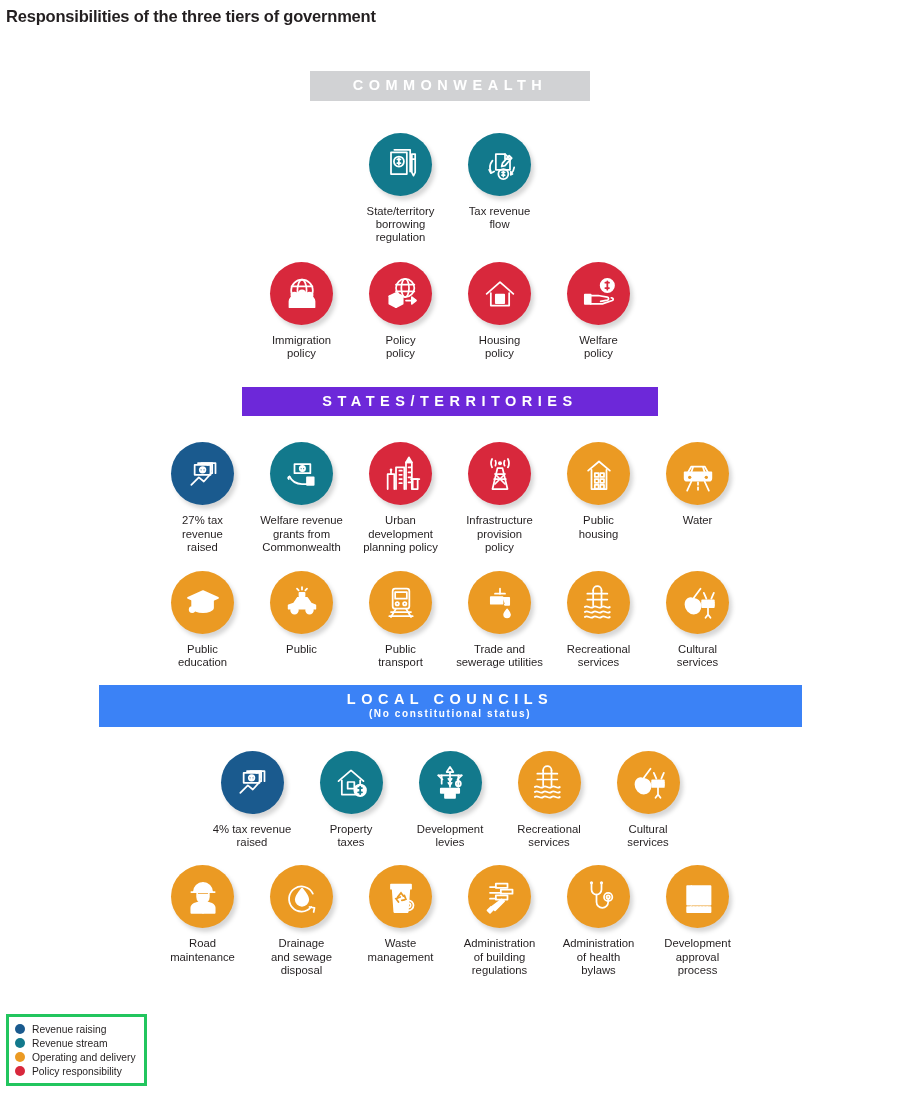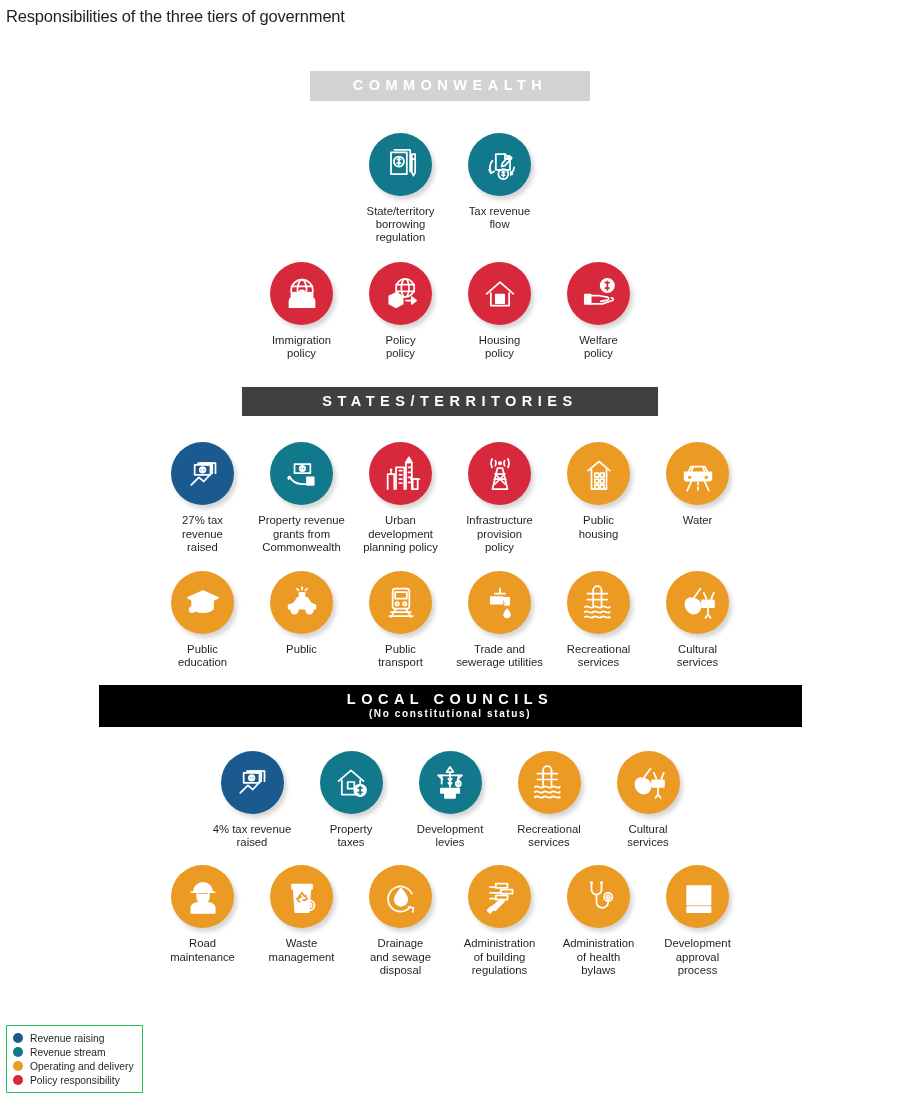--- a/index.html
+++ b/index.html
@@ -17,7 +17,7 @@
   
   .page-title {
     font-size: 16.5px;
-    font-weight: normal;
+    font-weight: bold;
     letter-spacing: -0.2px;
     color: #231f20;
     padding: 7px 0 0 6px;

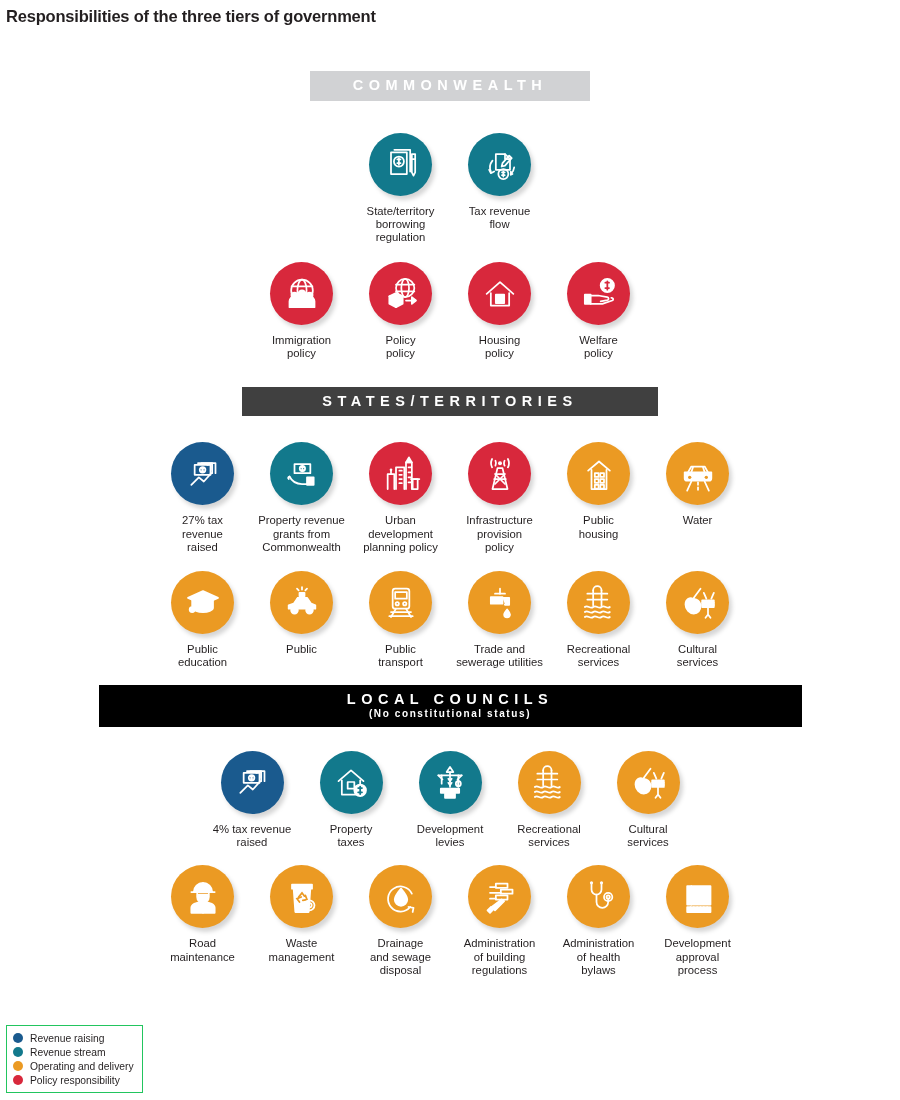--- a/index.html
+++ b/index.html
@@ -262,7 +262,7 @@
     </div>
     <div class="tier tier-2">
       <div class="banner-wrap">
-        <div class="tier-banner" style="width: 416px; background: #404040; color: rgb(255, 255, 255);">
+        <div class="tier-banner" style="width: 416px; background: #6d28d9; color: rgb(255, 255, 255);">
           <span class="banner-main">STATES/TERRITORIES</span>
         </div>
       </div>

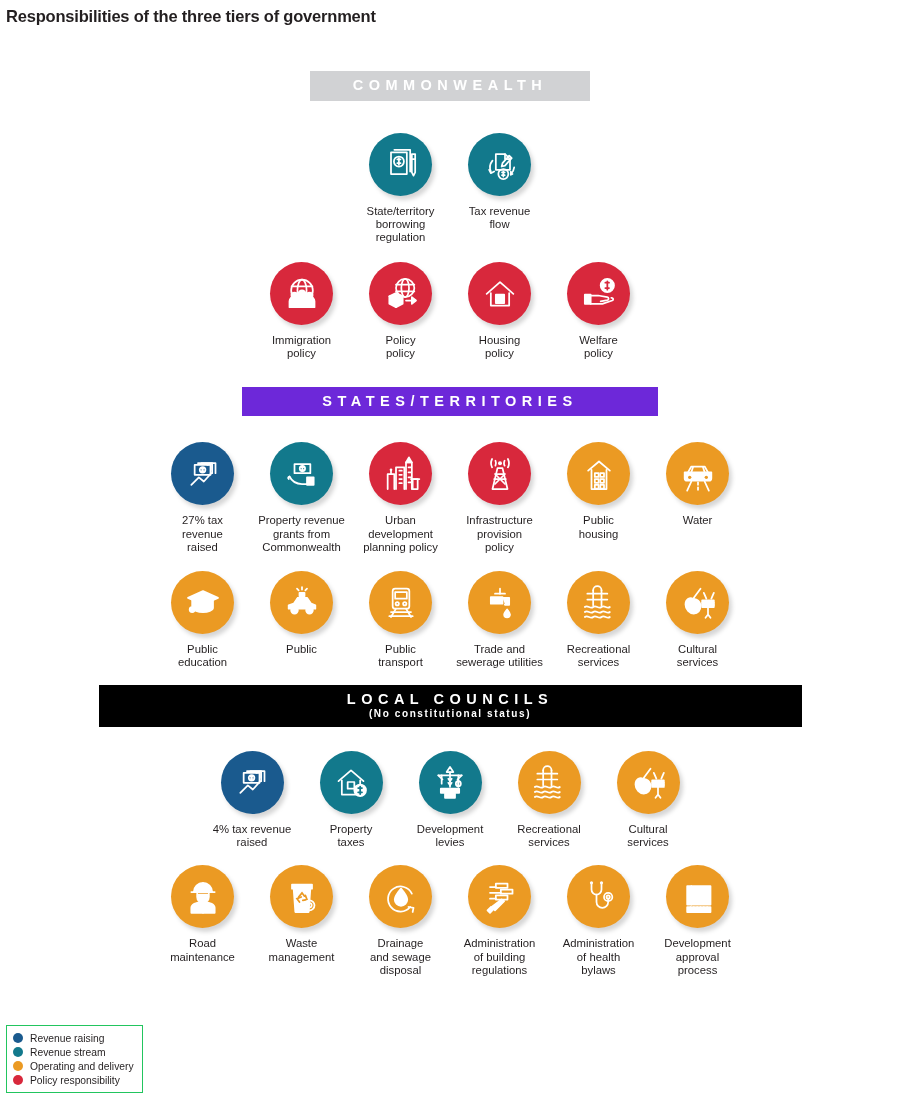--- a/index.html
+++ b/index.html
@@ -302,7 +302,7 @@
               </span>
             </div>
           </div>
-          <div class="cell-label">Property revenue
+          <div class="cell-label">Welfare revenue
 grants from
 Commonwealth</div>
         </div>

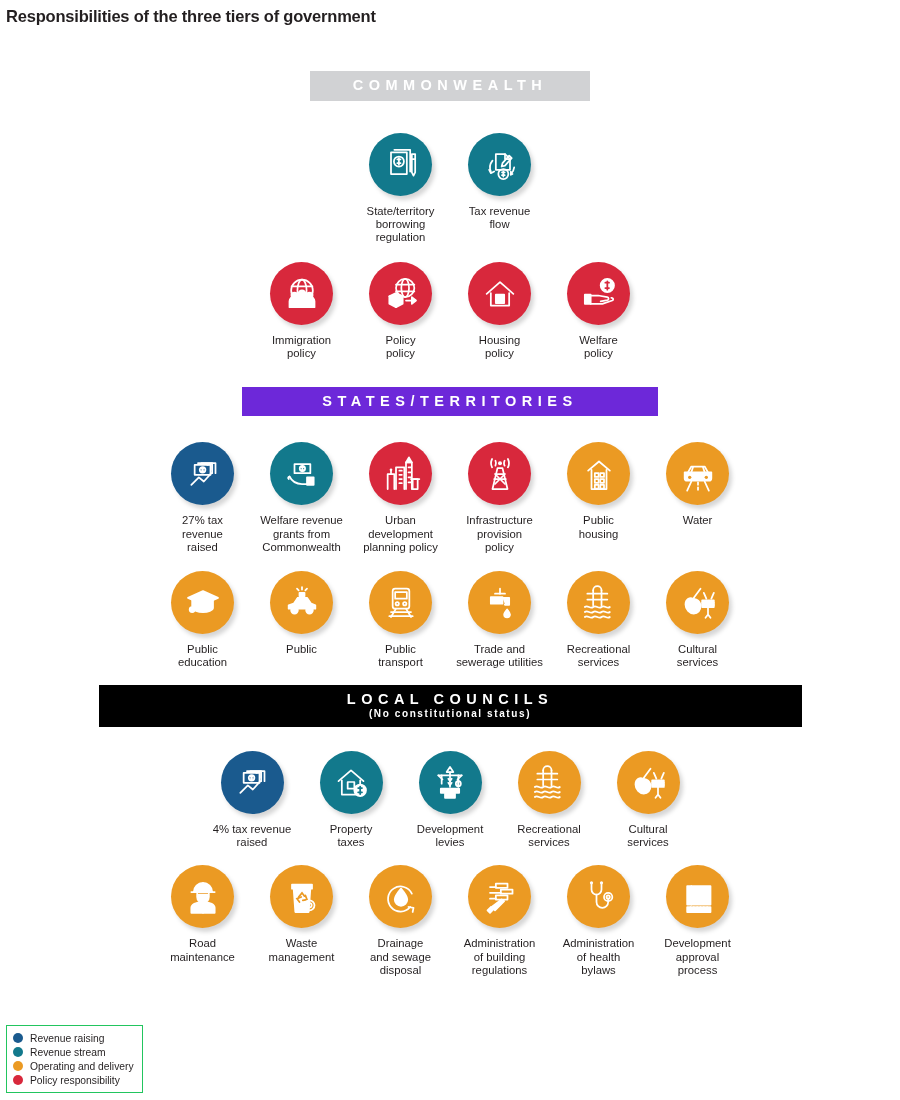--- a/index.html
+++ b/index.html
@@ -499,7 +499,7 @@
     </div>
     <div class="tier tier-3">
       <div class="banner-wrap">
-        <div class="tier-banner" style="width: 703px; background: #000000; color: rgb(255, 255, 255);">
+        <div class="tier-banner" style="width: 703px; background: #3b82f6; color: rgb(255, 255, 255);">
           <span class="banner-main">LOCAL COUNCILS</span>
           <span class="banner-sub">(No constitutional status)</span>
         </div>

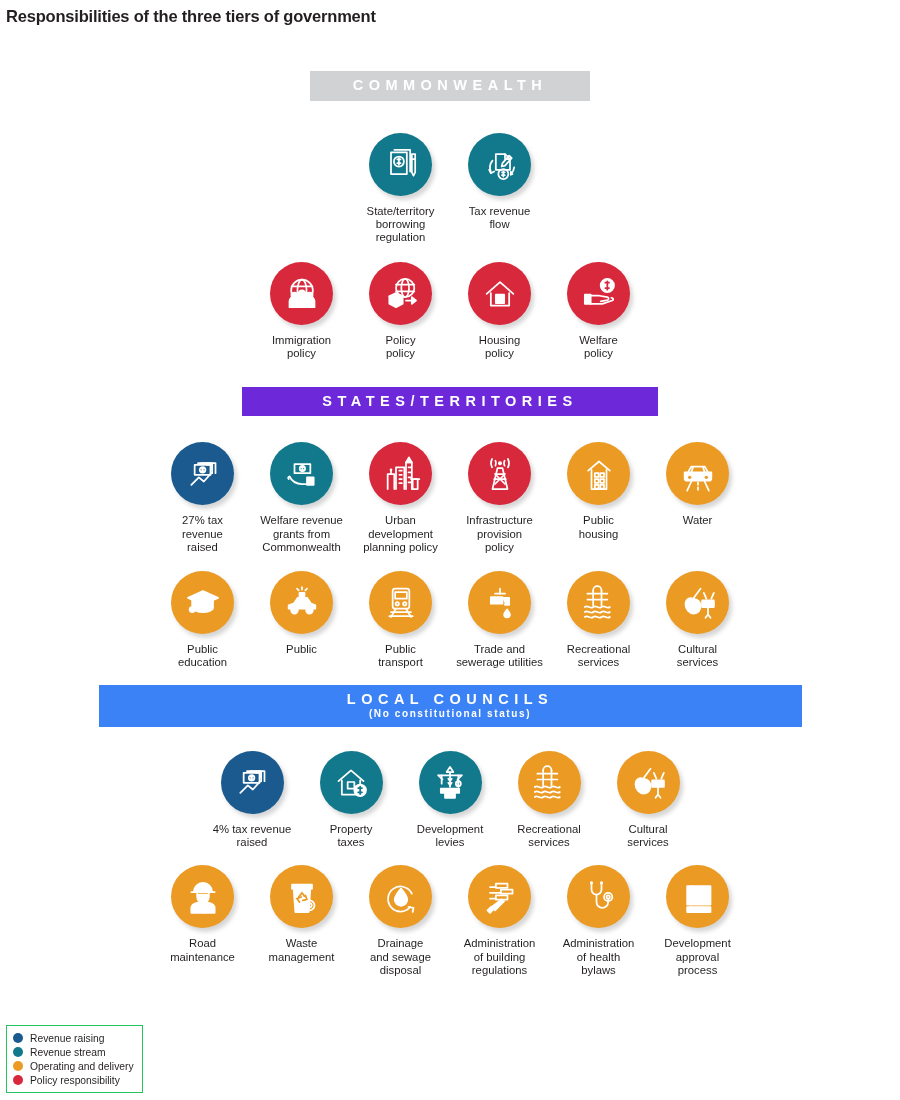--- a/index.html
+++ b/index.html
@@ -627,6 +627,22 @@
             <div class="bubble" style="background: rgb(235, 154, 35);">
               <span>
                 <svg width="40" height="40" viewBox="0 0 48 48">
+    <path d="M37 20a15 15 0 1 0-2 16" stroke="#fff" fill="none" stroke-width="2.1" stroke-linejoin="round" stroke-linecap="round"></path>
+    <path d="M33 36l6 1-1 5" stroke="#fff" fill="none" stroke-width="2.1" stroke-linejoin="round" stroke-linecap="round"></path>
+    <path d="M24 14c5 6 7.5 9.5 7.5 13a7.5 7.5 0 0 1-15 0c0-3.5 2.5-7 7.5-13z" fill="#fff" stroke="#fff" stroke-width="2.1" stroke-linejoin="round" stroke-linecap="round"></path>
+                </svg>
+              </span>
+            </div>
+          </div>
+          <div class="cell-label">Drainage
+and sewage
+disposal</div>
+        </div>
+        <div class="cell">
+          <div class="bubble-shadow">
+            <div class="bubble" style="background: rgb(235, 154, 35);">
+              <span>
+                <svg width="40" height="40" viewBox="0 0 48 48">
     <path d="M14 14h20l-2 28H16z" fill="#fff" stroke="#fff" stroke-width="2.1" stroke-linejoin="round" stroke-linecap="round"></path>
     <path d="M12 9h24v5H12z" fill="#fff" stroke="#fff" stroke-width="2.1" stroke-linejoin="round" stroke-linecap="round"></path>
     <path d="M20 24l4-5 3 4" stroke="#eb9a23" fill="none" stroke-width="2.1" stroke-linecap="round"></path>
@@ -646,22 +662,6 @@
             <div class="bubble" style="background: rgb(235, 154, 35);">
               <span>
                 <svg width="40" height="40" viewBox="0 0 48 48">
-    <path d="M37 20a15 15 0 1 0-2 16" stroke="#fff" fill="none" stroke-width="2.1" stroke-linejoin="round" stroke-linecap="round"></path>
-    <path d="M33 36l6 1-1 5" stroke="#fff" fill="none" stroke-width="2.1" stroke-linejoin="round" stroke-linecap="round"></path>
-    <path d="M24 14c5 6 7.5 9.5 7.5 13a7.5 7.5 0 0 1-15 0c0-3.5 2.5-7 7.5-13z" fill="#fff" stroke="#fff" stroke-width="2.1" stroke-linejoin="round" stroke-linecap="round"></path>
-                </svg>
-              </span>
-            </div>
-          </div>
-          <div class="cell-label">Drainage
-and sewage
-disposal</div>
-        </div>
-        <div class="cell">
-          <div class="bubble-shadow">
-            <div class="bubble" style="background: rgb(235, 154, 35);">
-              <span>
-                <svg width="40" height="40" viewBox="0 0 48 48">
     <rect x="19" y="8" width="14" height="5" stroke="#fff" fill="none" stroke-width="2.1" stroke-linejoin="round" stroke-linecap="round"></rect>
     <rect x="25" y="15" width="14" height="5" stroke="#fff" fill="none" stroke-width="2.1" stroke-linejoin="round" stroke-linecap="round"></rect>
     <rect x="19" y="22" width="14" height="5" stroke="#fff" fill="none" stroke-width="2.1" stroke-linejoin="round" stroke-linecap="round"></rect>

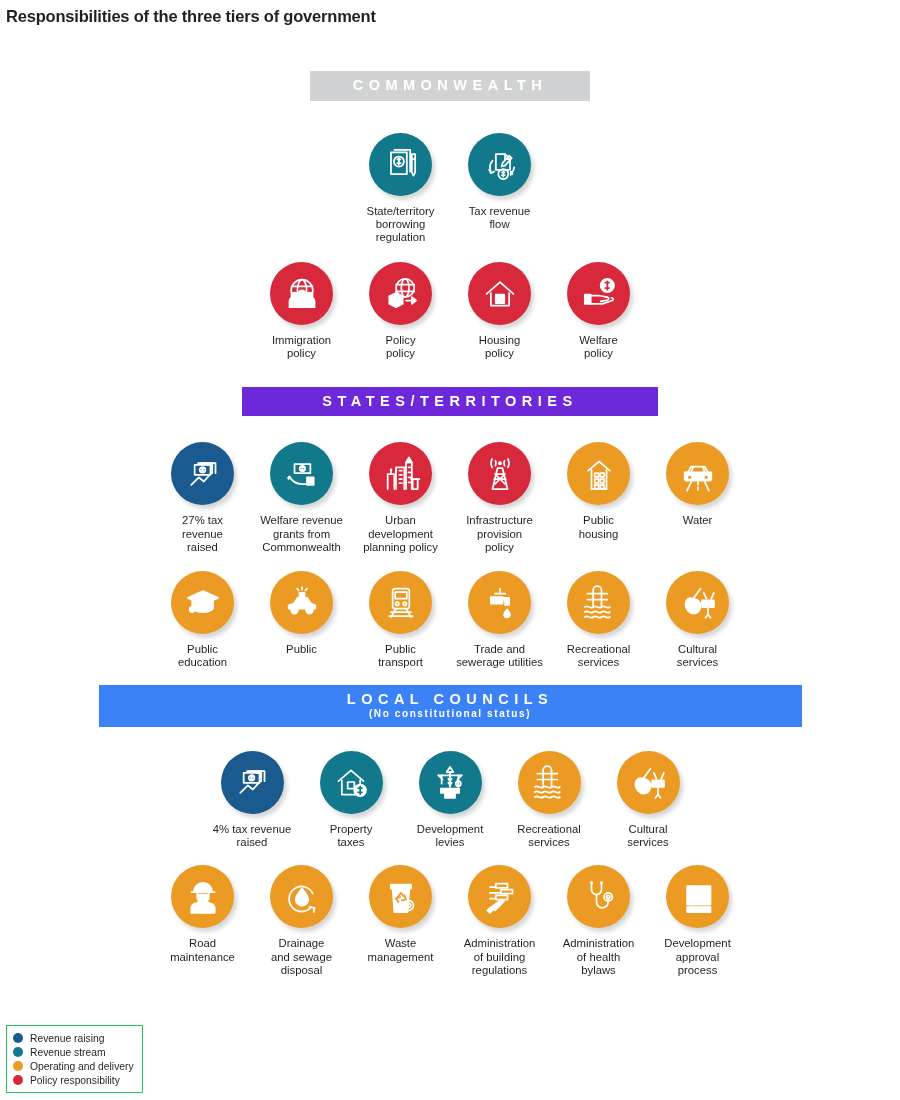--- a/index.html
+++ b/index.html
@@ -102,8 +102,8 @@
   .legend {
     position: absolute;
     left: 6px;
-    bottom: 7px;
-    border: 1px solid #22c55e;
+    bottom: 14px;
+    border: 3px solid #22c55e;
     background: #ffffff;
     padding: 5px 8px 5px 6px;
   }

